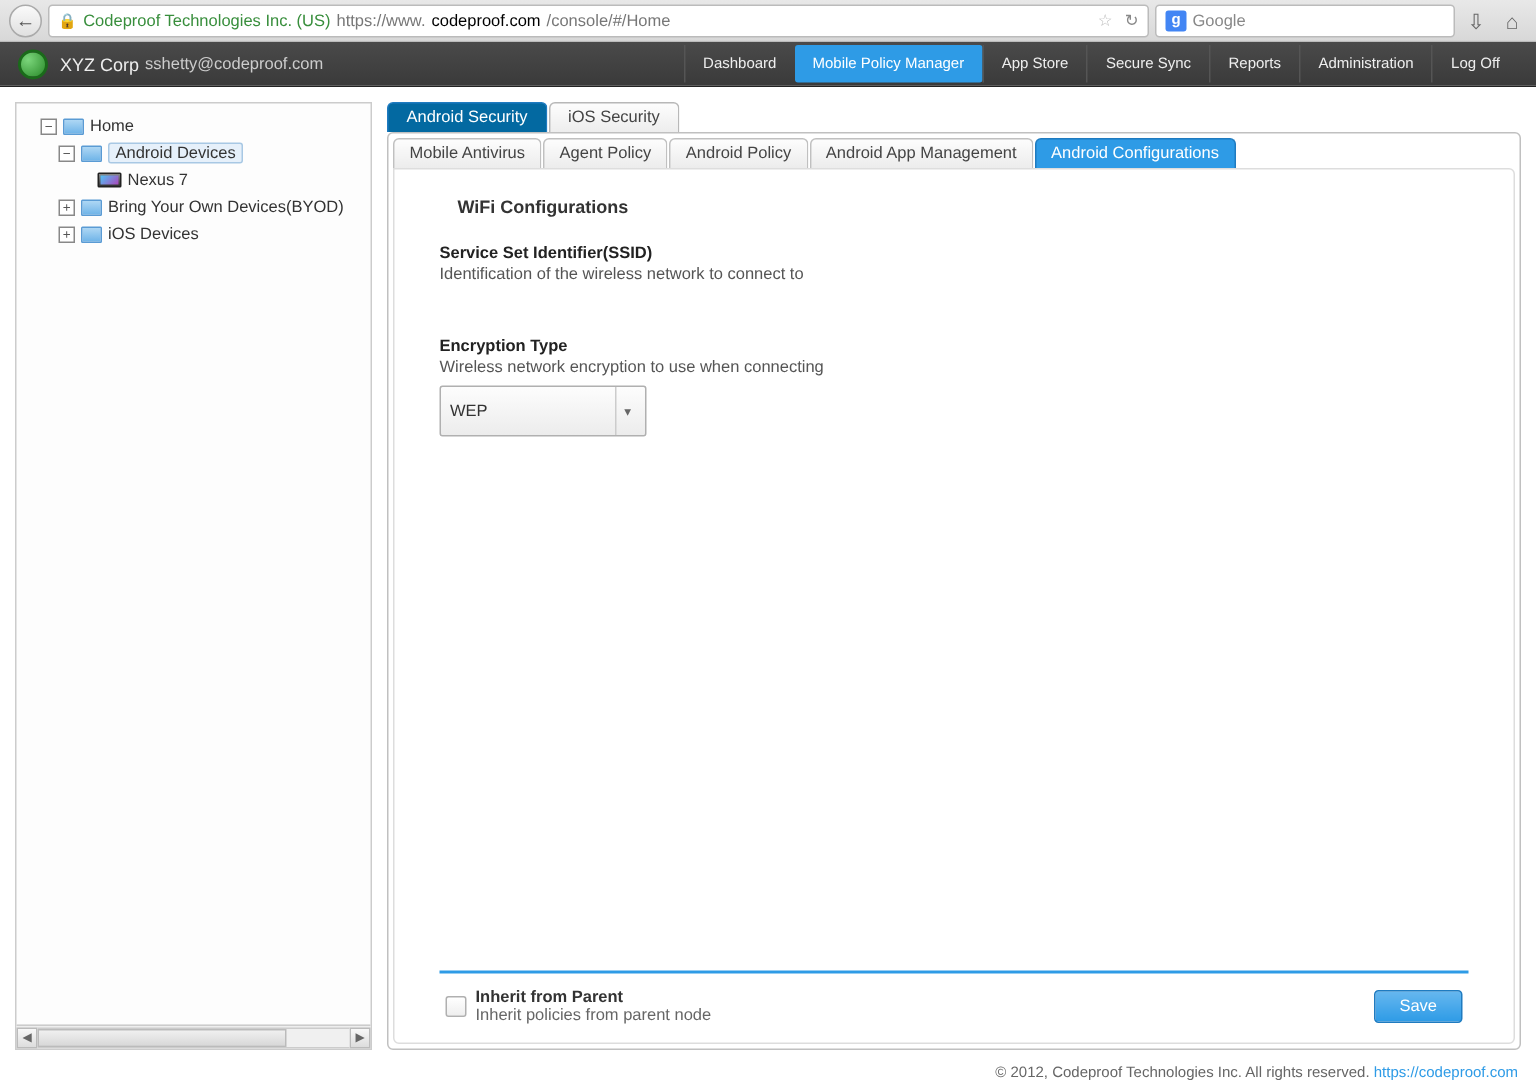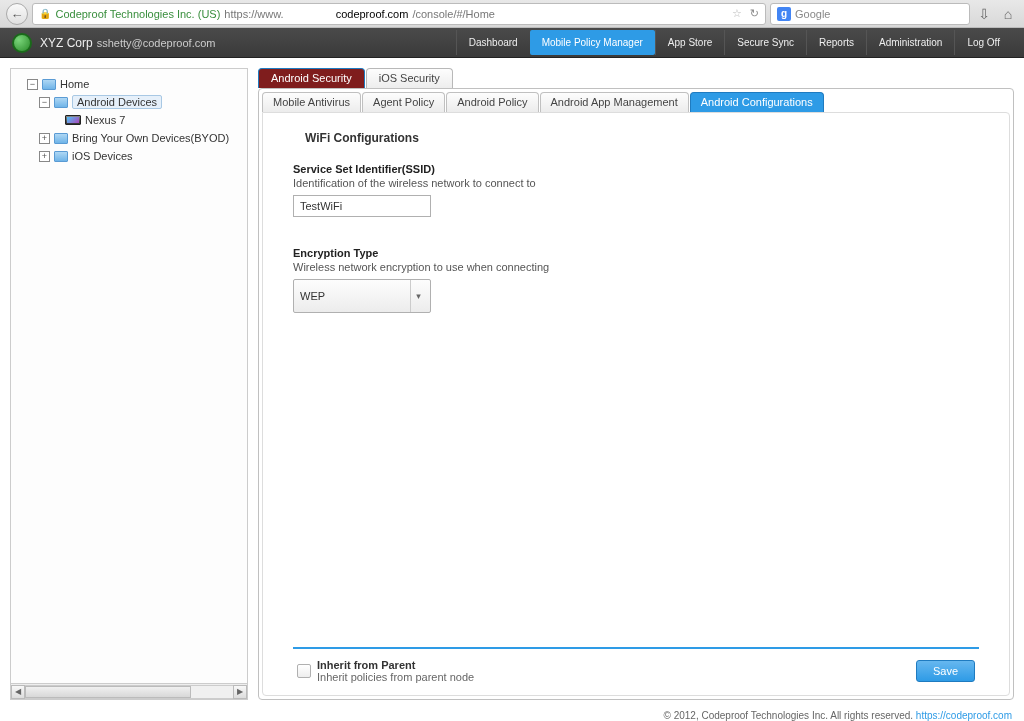--- a/index.html
+++ b/index.html
@@ -11,7 +11,7 @@
 .lock-icon { color: #4caf50; font-size: 10px; }
 .site-ident { color: #388e3c; }
 .url-text { color: #777; }
-.url-highlight { color: #000; margin-left: 48px; }
+.url-highlight { color: #000; }
 .url-star { margin-left: auto; color: #bbb; }
 .url-reload { color: #888; margin-left: 4px; }
 .search-bar { width: 200px; height: 22px; background: #fff; border: 1px solid #bbb; border-radius: 3px; display: flex; align-items: center; padding: 0 6px; font-size: 11px; color: #888; gap: 4px; }

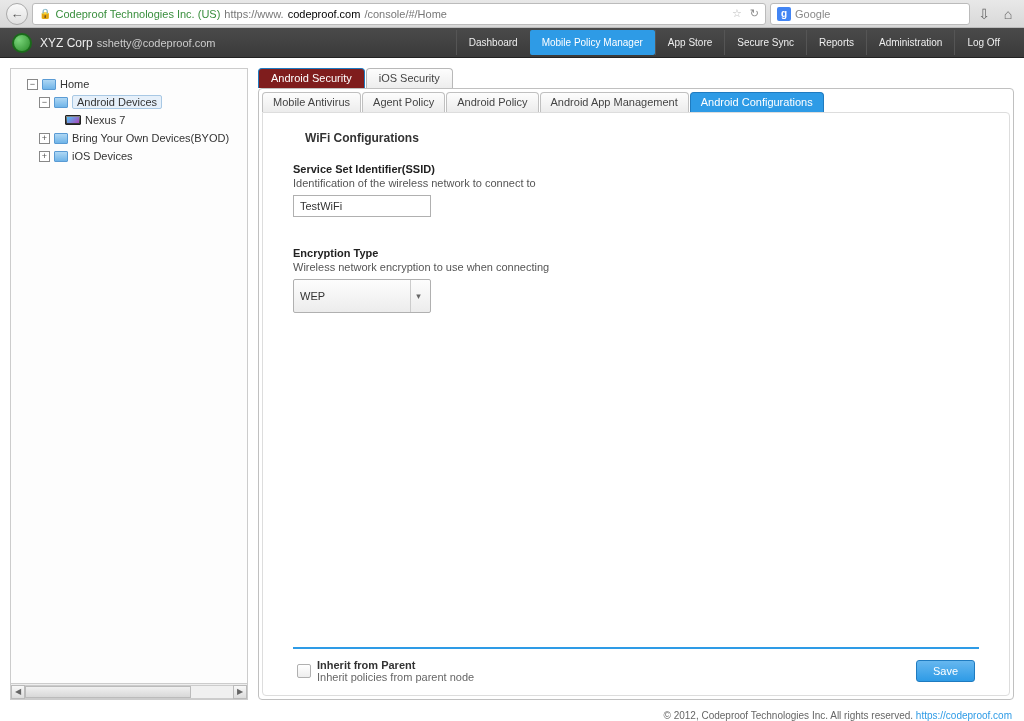--- a/index.html
+++ b/index.html
@@ -46,7 +46,7 @@
 .content { flex: 1; display: flex; flex-direction: column; }
 .top-tabs { display: flex; height: 20px; }
 .top-tab { padding: 3px 12px; font-size: 11px; border: 1px solid #b8b8b8; border-bottom: none; border-radius: 4px 4px 0 0; background: linear-gradient(#fdfdfd,#ededed); color: #444; margin-right: 1px; cursor: pointer; }
-.top-tab.active { background: #7f1d1d; color: #fff; border-color: #1f7bc0; }
+.top-tab.active { background: #0369a1; color: #fff; border-color: #1f7bc0; }
 
 .panel { flex: 1; border: 1px solid #c0c0c0; border-radius: 4px; background: #fff; display: flex; flex-direction: column; padding: 3px; }
 .sub-tabs { display: flex; height: 20px; }

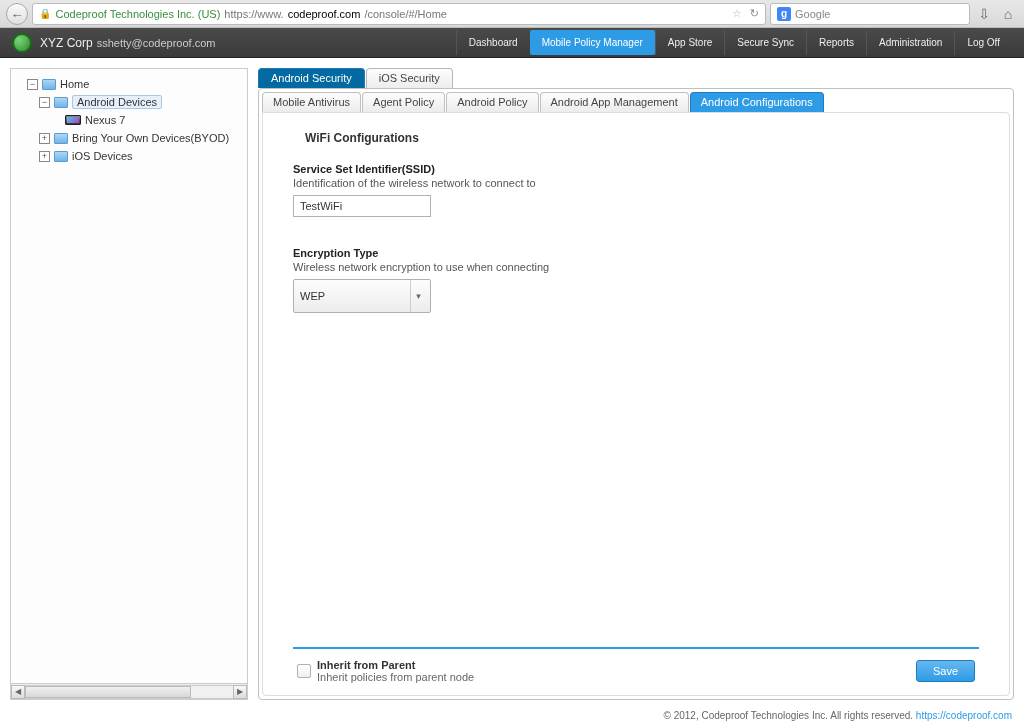--- a/index.html
+++ b/index.html
@@ -175,7 +175,6 @@
         <div class="field-block">
           <div class="field-label">Service Set Identifier(SSID)</div>
           <div class="field-desc">Identification of the wireless network to connect to</div>
-          <input class="text-input" value="TestWiFi" style="">
         </div>
 
         <div class="field-block">

